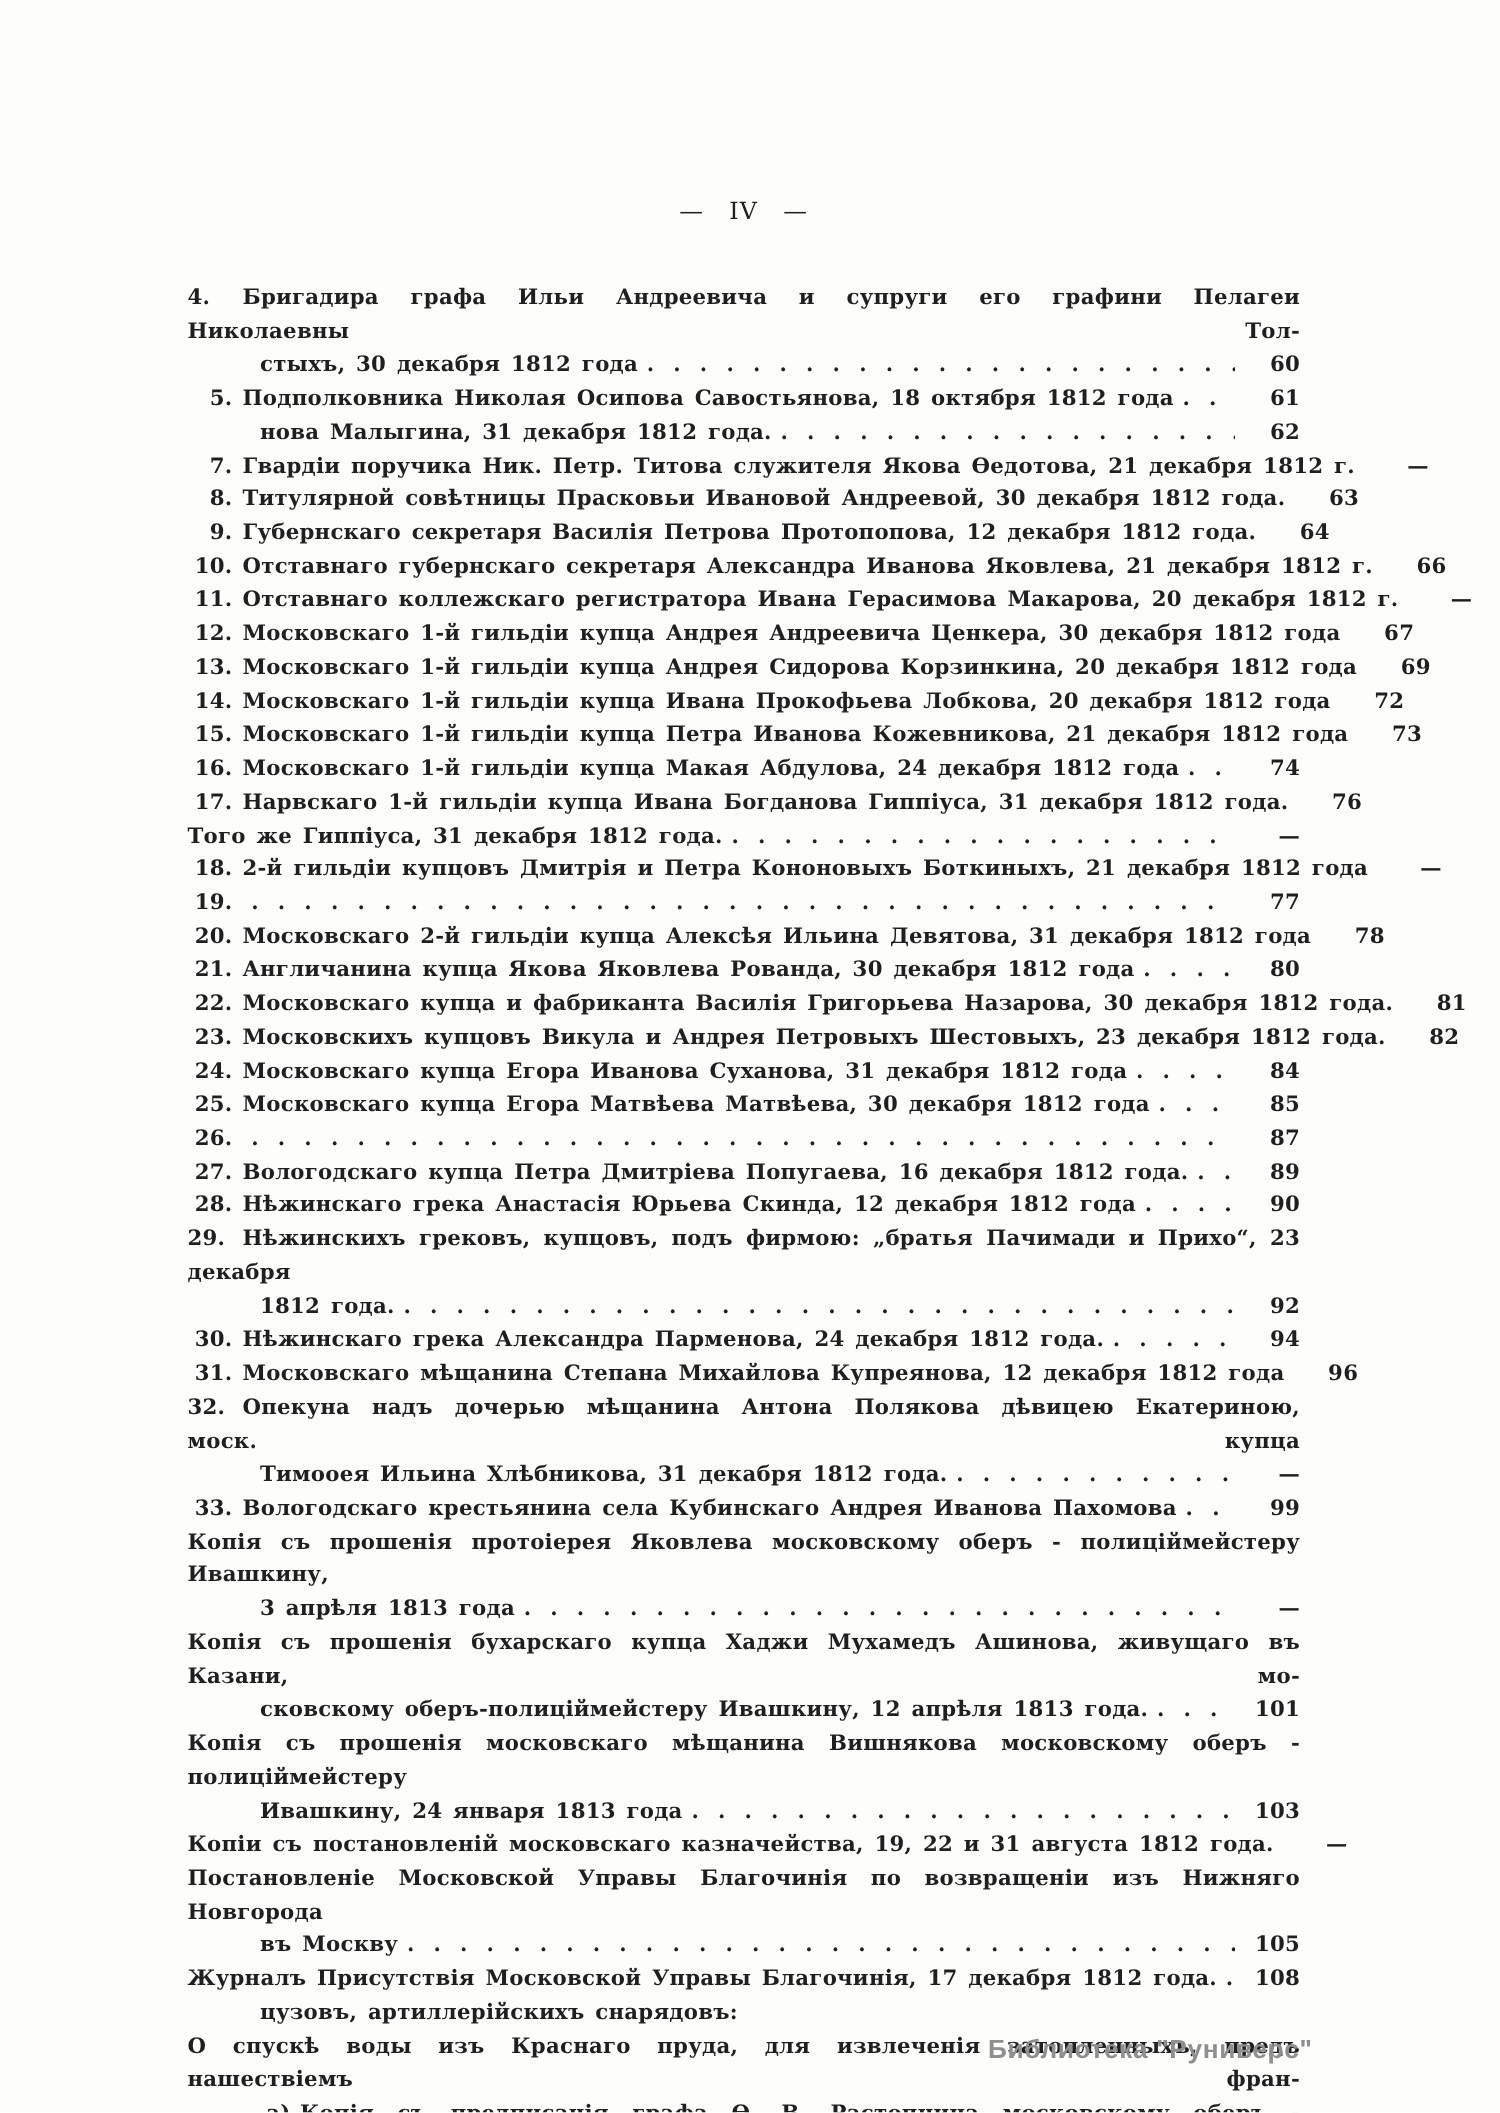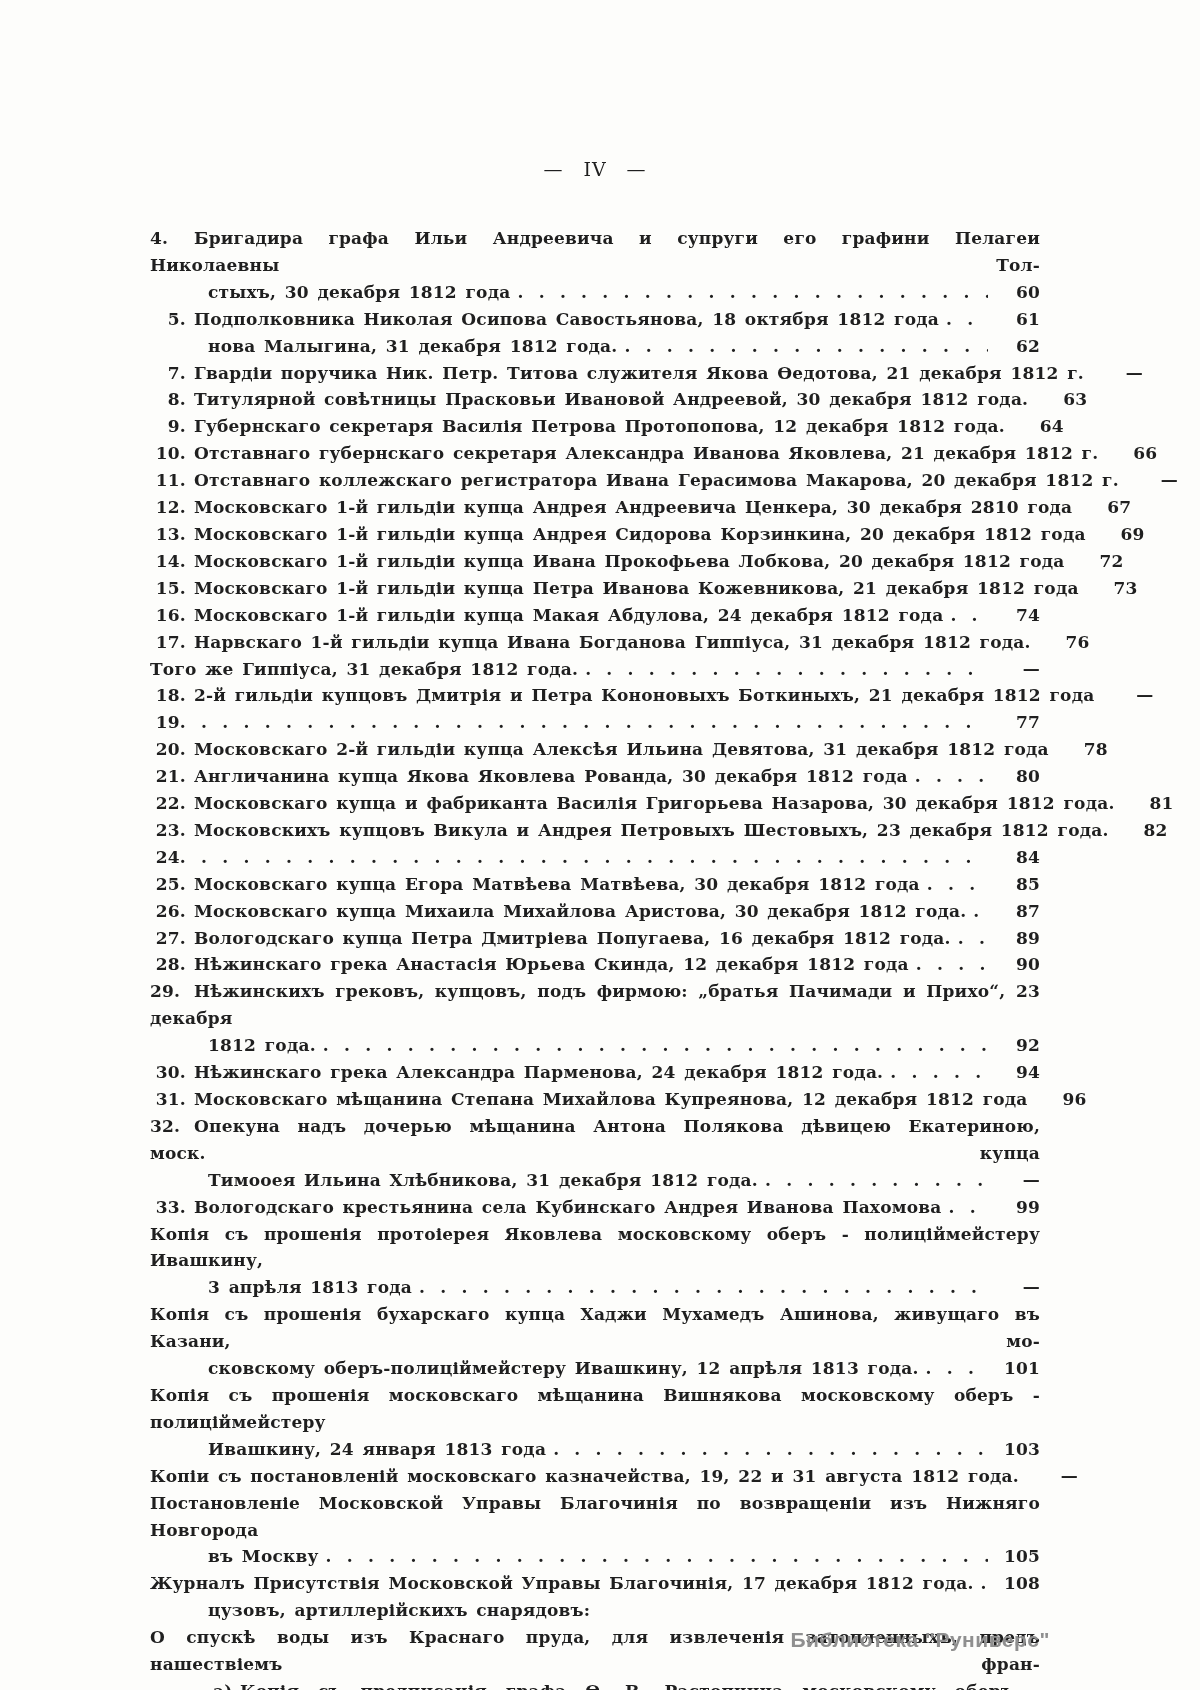--- a/index.html
+++ b/index.html
@@ -166,7 +166,7 @@
         <div class="entry">
           <div class="line flexline">
             <span class="num">12.</span>
-            <span class="text">Московскаго 1-й гильдіи купца Андрея Андреевича Ценкера, 30 декабря 2810 года</span>
+            <span class="text">Московскаго 1-й гильдіи купца Андрея Андреевича Ценкера, 30 декабря 1812 года</span>
             <span class="leader">. . . . . . . . . . . . . . . . . . . . . . . . . . . . . . . . . . . . . . . . . . . . . . . . . . . . . . . . . . . . . . . . . . . . . . . . . . . . . . . . . . . . . . . . . .</span>
             <span class="pageno">67</span>
           </div>

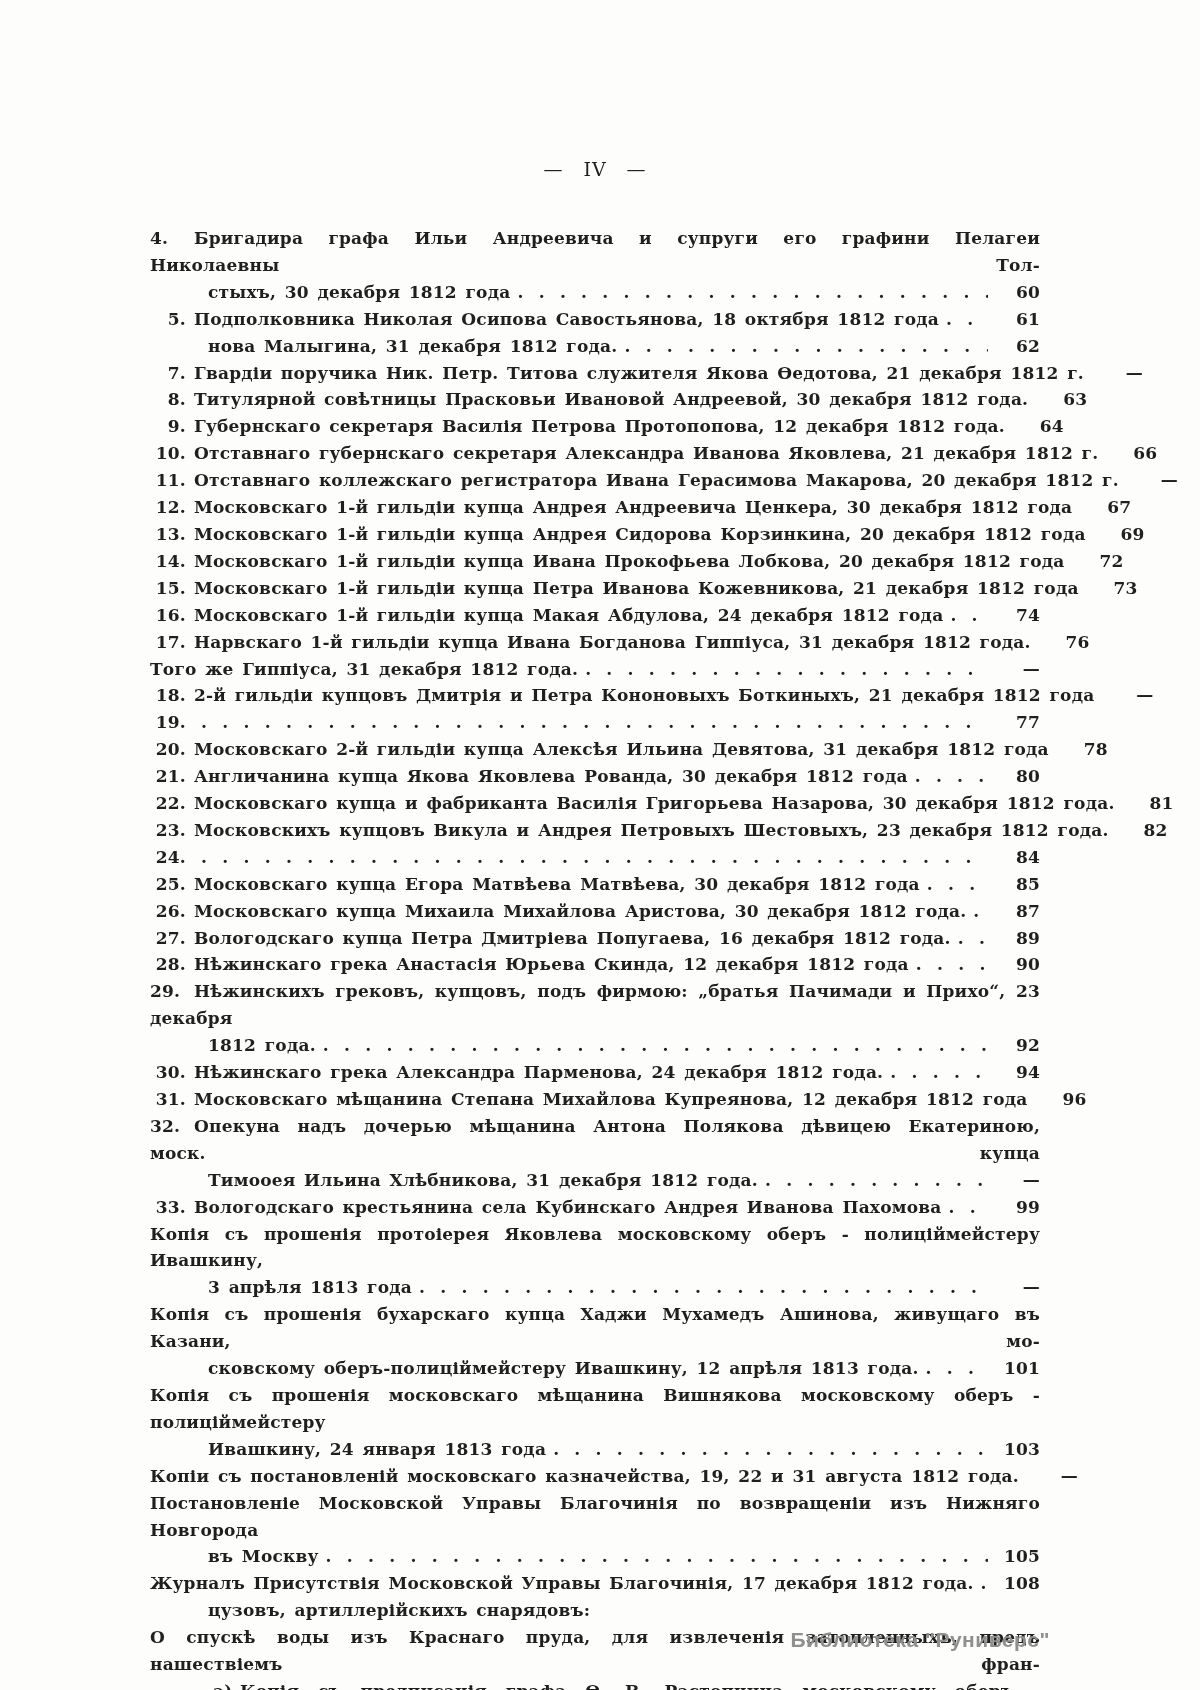--- a/index.html
+++ b/index.html
@@ -268,6 +268,7 @@
         <div class="entry">
           <div class="line flexline">
             <span class="num">24.</span>
+            <span class="text">Московскаго купца Егора Иванова Суханова, 31 декабря 1812 года</span>
             <span class="leader">. . . . . . . . . . . . . . . . . . . . . . . . . . . . . . . . . . . . . . . . . . . . . . . . . . . . . . . . . . . . . . . . . . . . . . . . . . . . . . . . . . . . . . . . . .</span>
             <span class="pageno">84</span>
           </div>

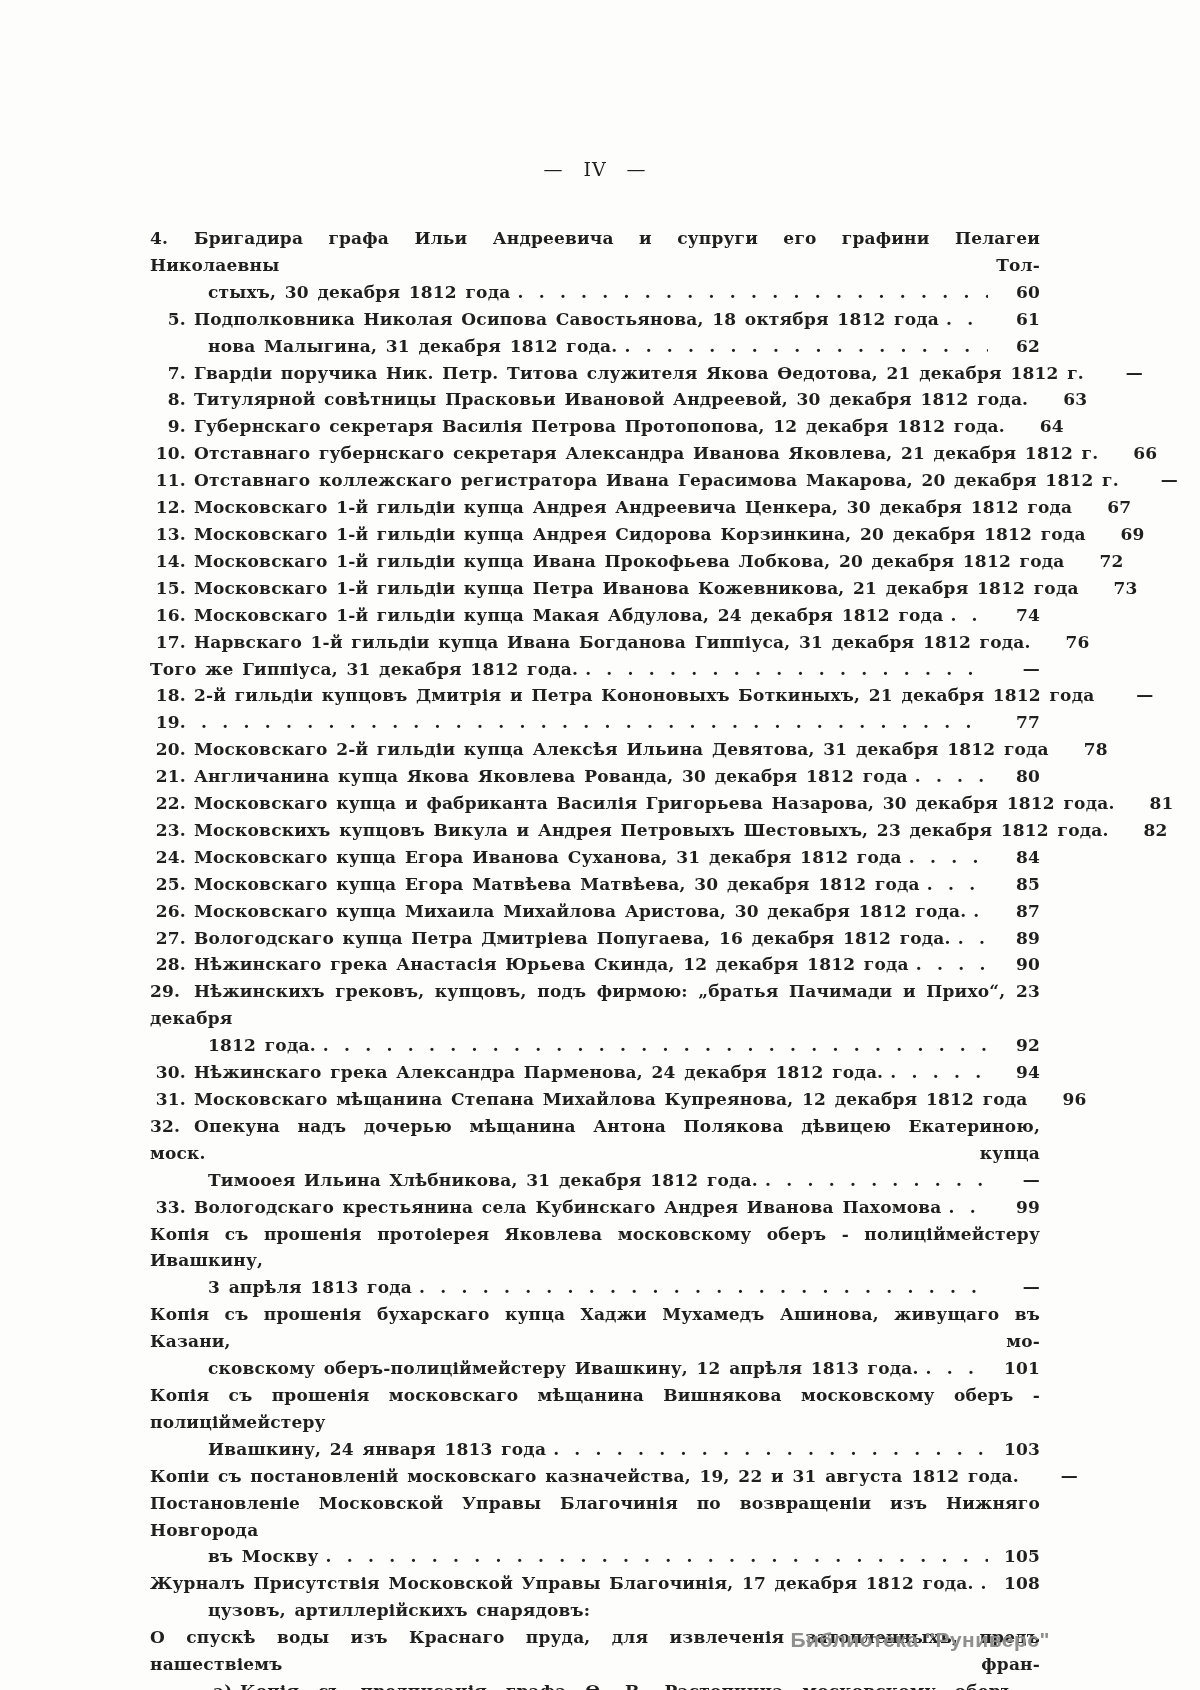--- a/index.html
+++ b/index.html
@@ -284,7 +284,6 @@
         <div class="entry">
           <div class="line flexline">
             <span class="num">26.</span>
-            <span class="text">Московскаго купца Михаила Михайлова Аристова, 30 декабря 1812 года.</span>
             <span class="leader">. . . . . . . . . . . . . . . . . . . . . . . . . . . . . . . . . . . . . . . . . . . . . . . . . . . . . . . . . . . . . . . . . . . . . . . . . . . . . . . . . . . . . . . . . .</span>
             <span class="pageno">87</span>
           </div>

